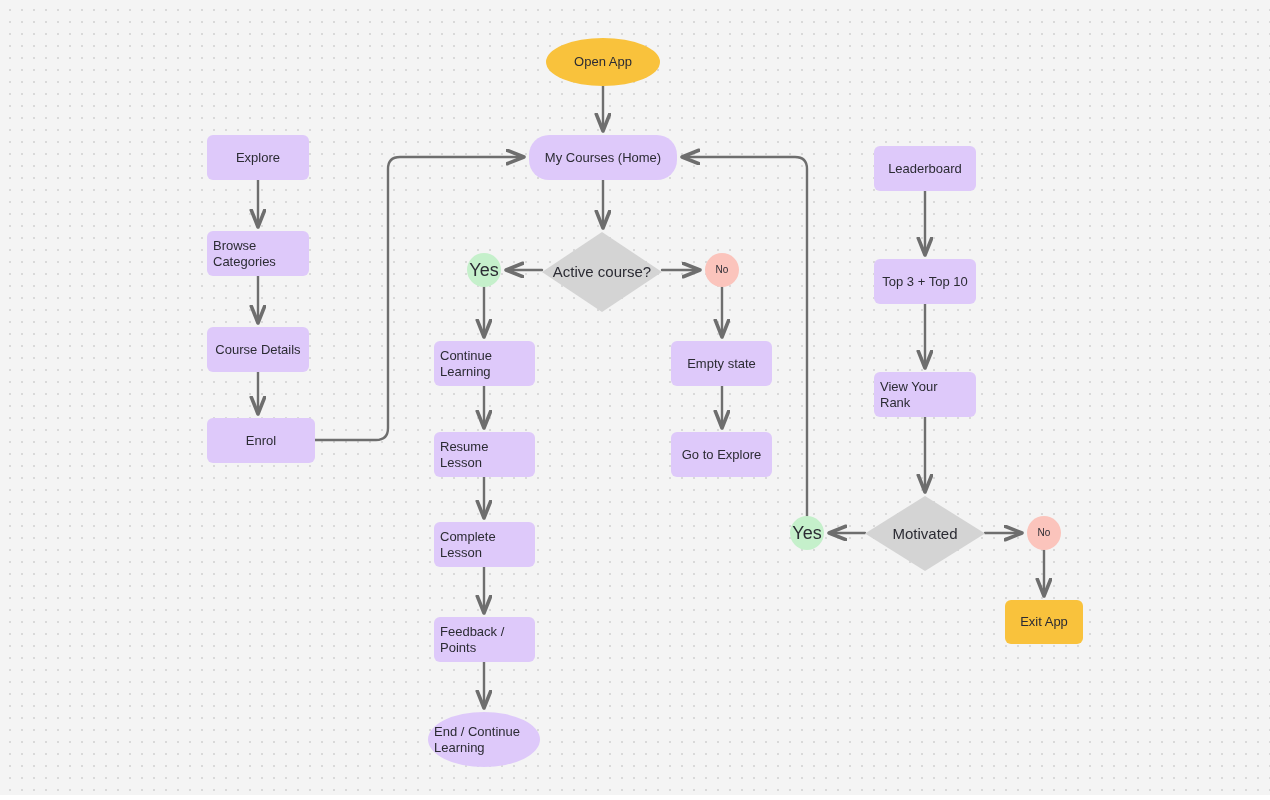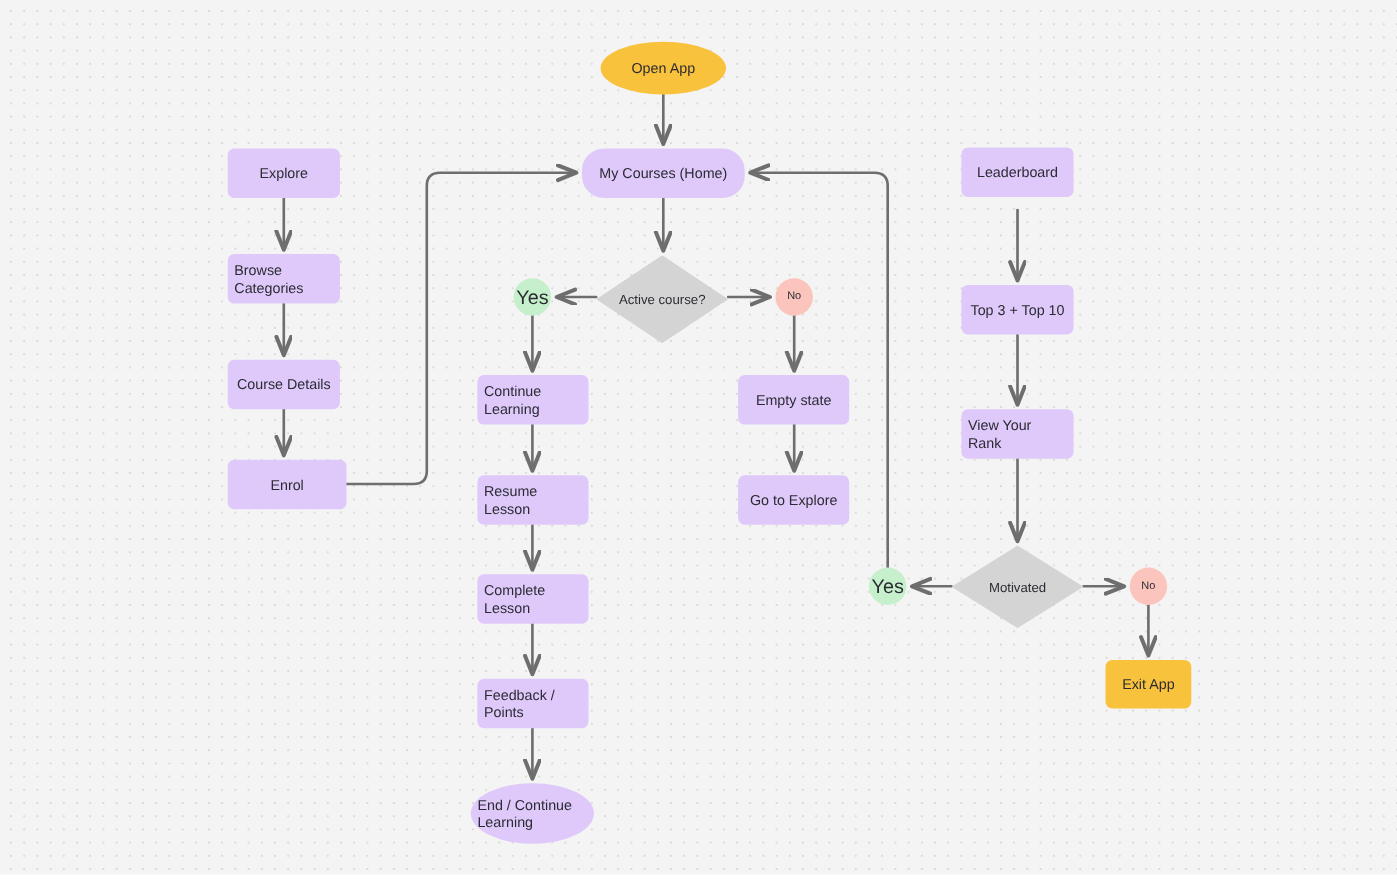--- a/index.html
+++ b/index.html
@@ -185,7 +185,7 @@
       <div class="node process" style="left: 671px; top: 432px; width: 101px; height: 45px;">
         <span>Go to Explore</span>
       </div>
-      <div class="node process" style="left: 874px; top: 134px; width: 102px; height: 45px;">
+      <div class="node process" style="left: 874px; top: 146px; width: 102px; height: 45px;">
         <span>Leaderboard</span>
       </div>
       <div class="node process" style="left: 874px; top: 259px; width: 102px; height: 45px;">

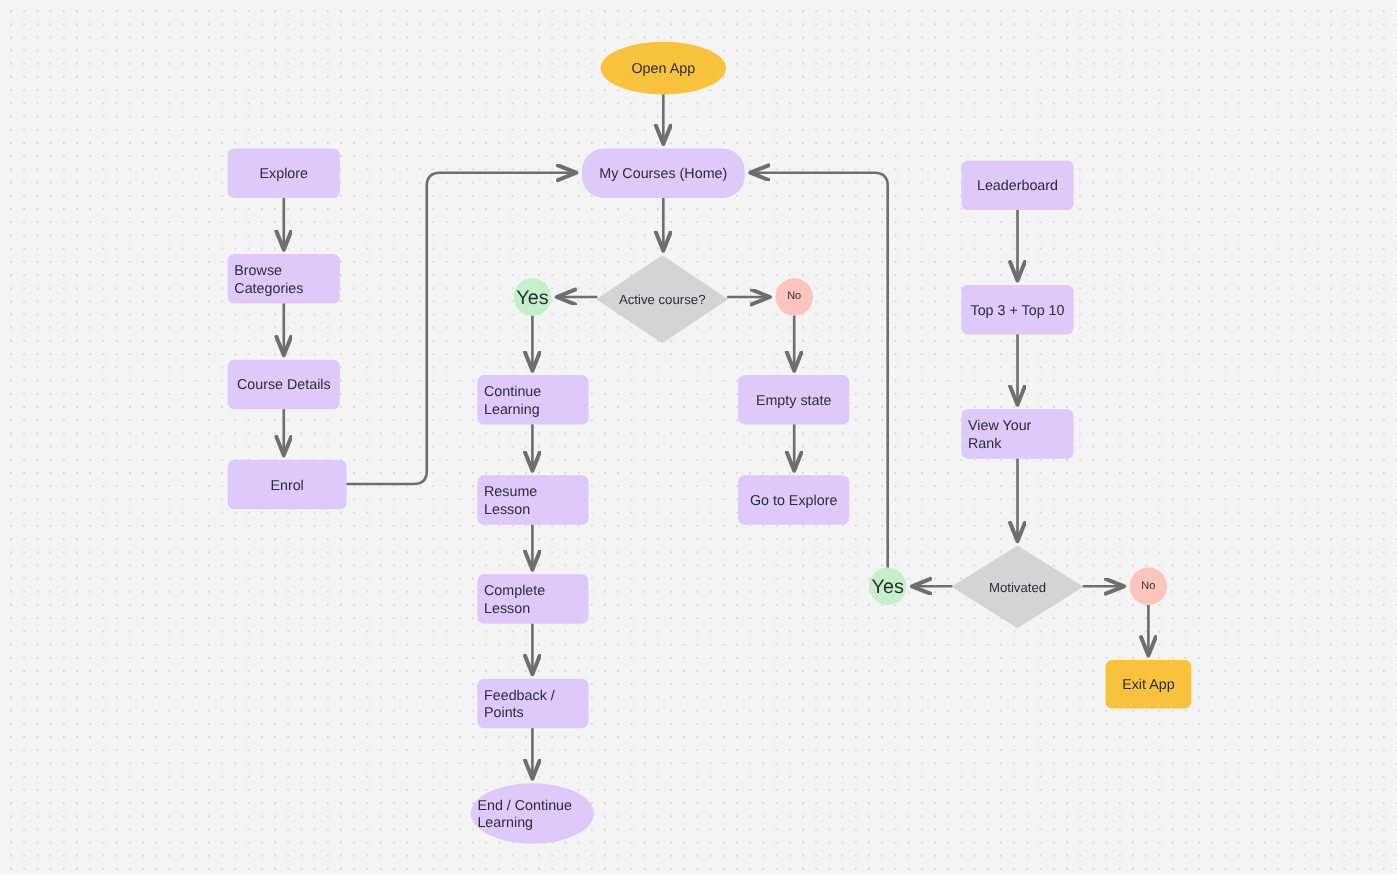--- a/index.html
+++ b/index.html
@@ -94,7 +94,7 @@
   .decision .decision-label {
     position: relative;
     z-index: 1;
-    font-size: 12px;
+    font-size: 15px;
     line-height: 16px;
   }
 </style>

